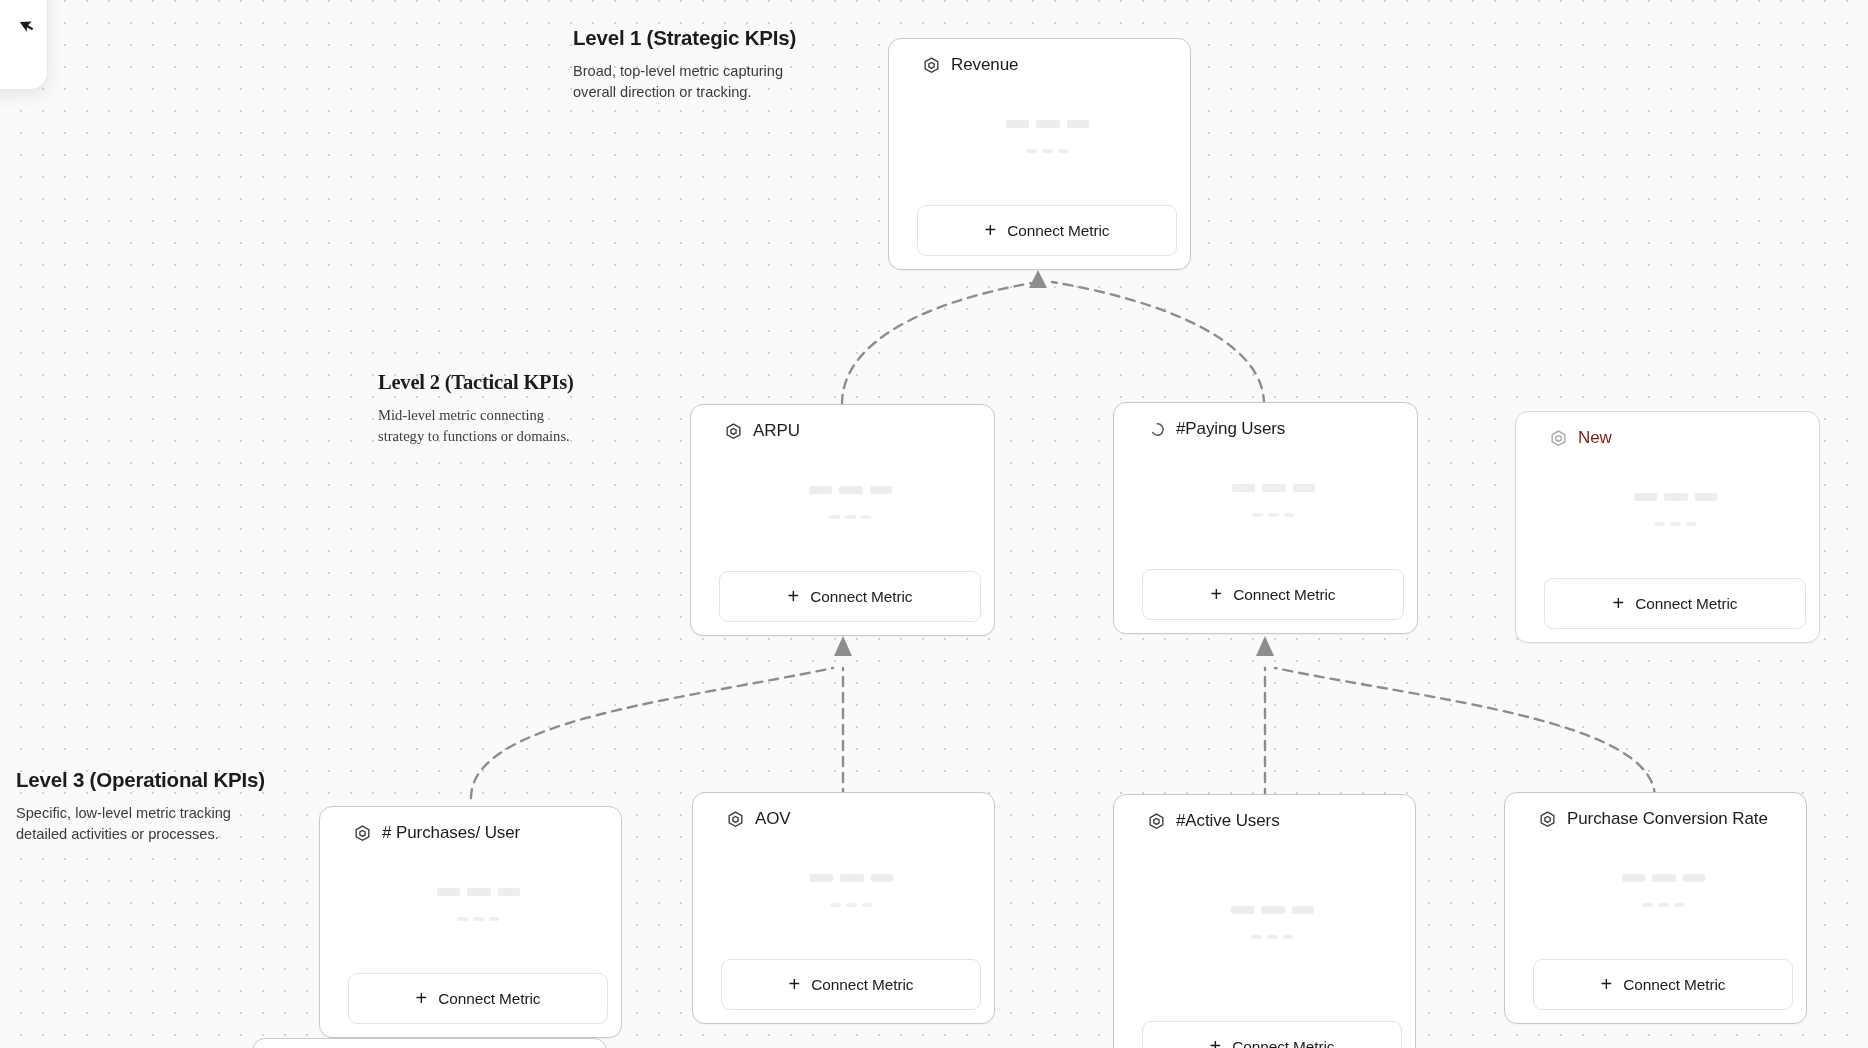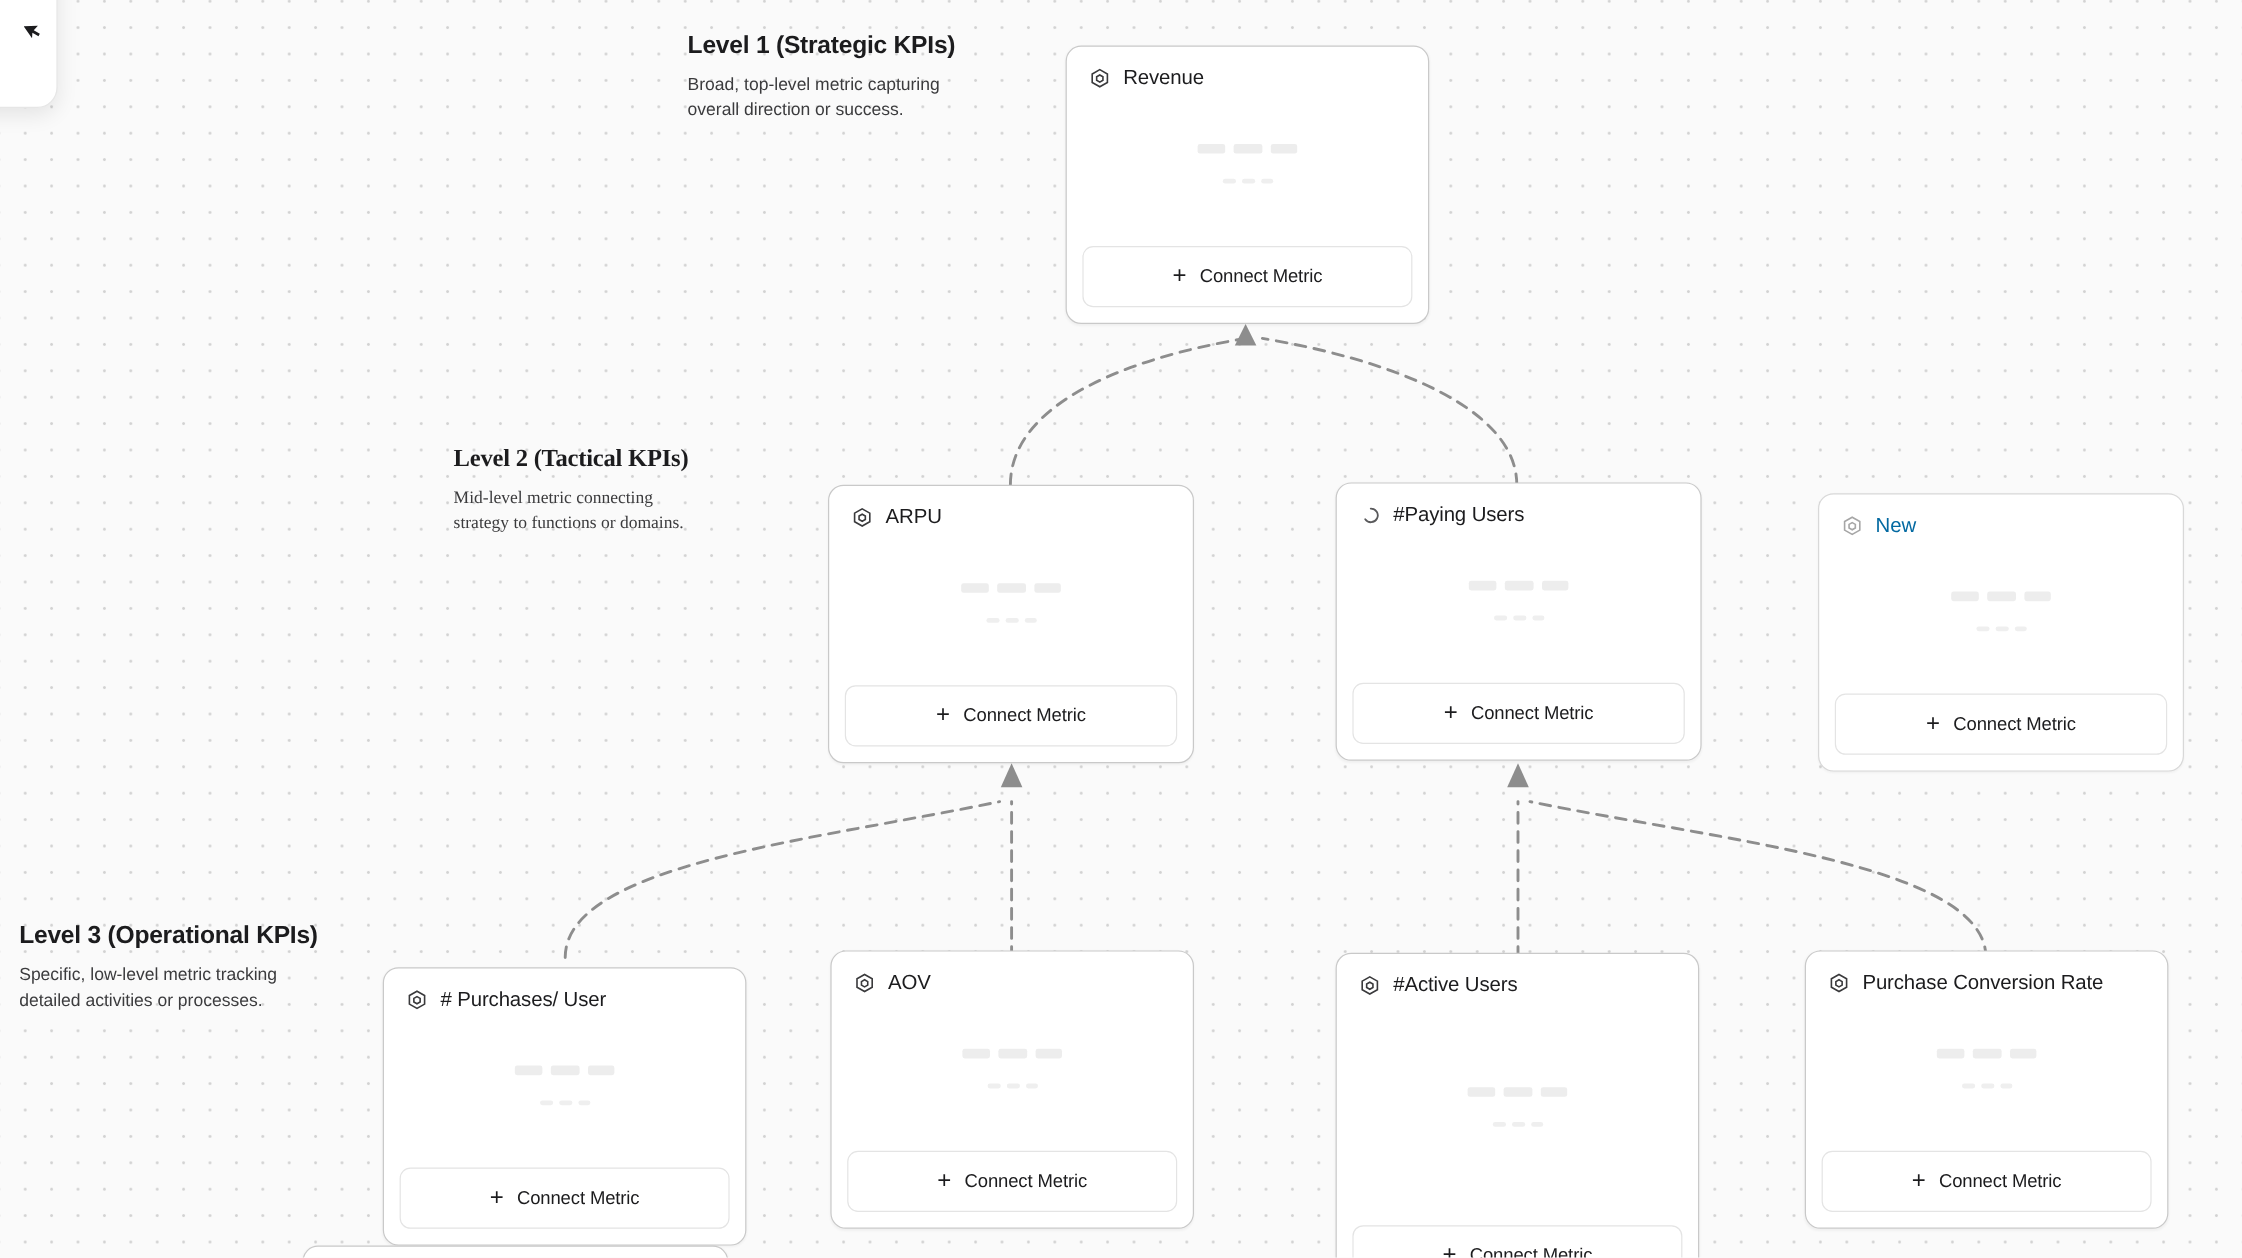--- a/index.html
+++ b/index.html
@@ -186,7 +186,7 @@
 
   <div class="level-block" style="left:573px; top:26px;">
     <div class="level-title">Level 1 (Strategic KPIs)</div>
-    <div class="level-desc">Broad, top-level metric capturing overall direction or success.</div>
+    <div class="level-desc">Broad, top-level metric capturing overall direction or tracking.</div>
   </div>
 
   <div class="level-block" style="left:378px; top:371px;font-family:Liberation Serif, serif;">

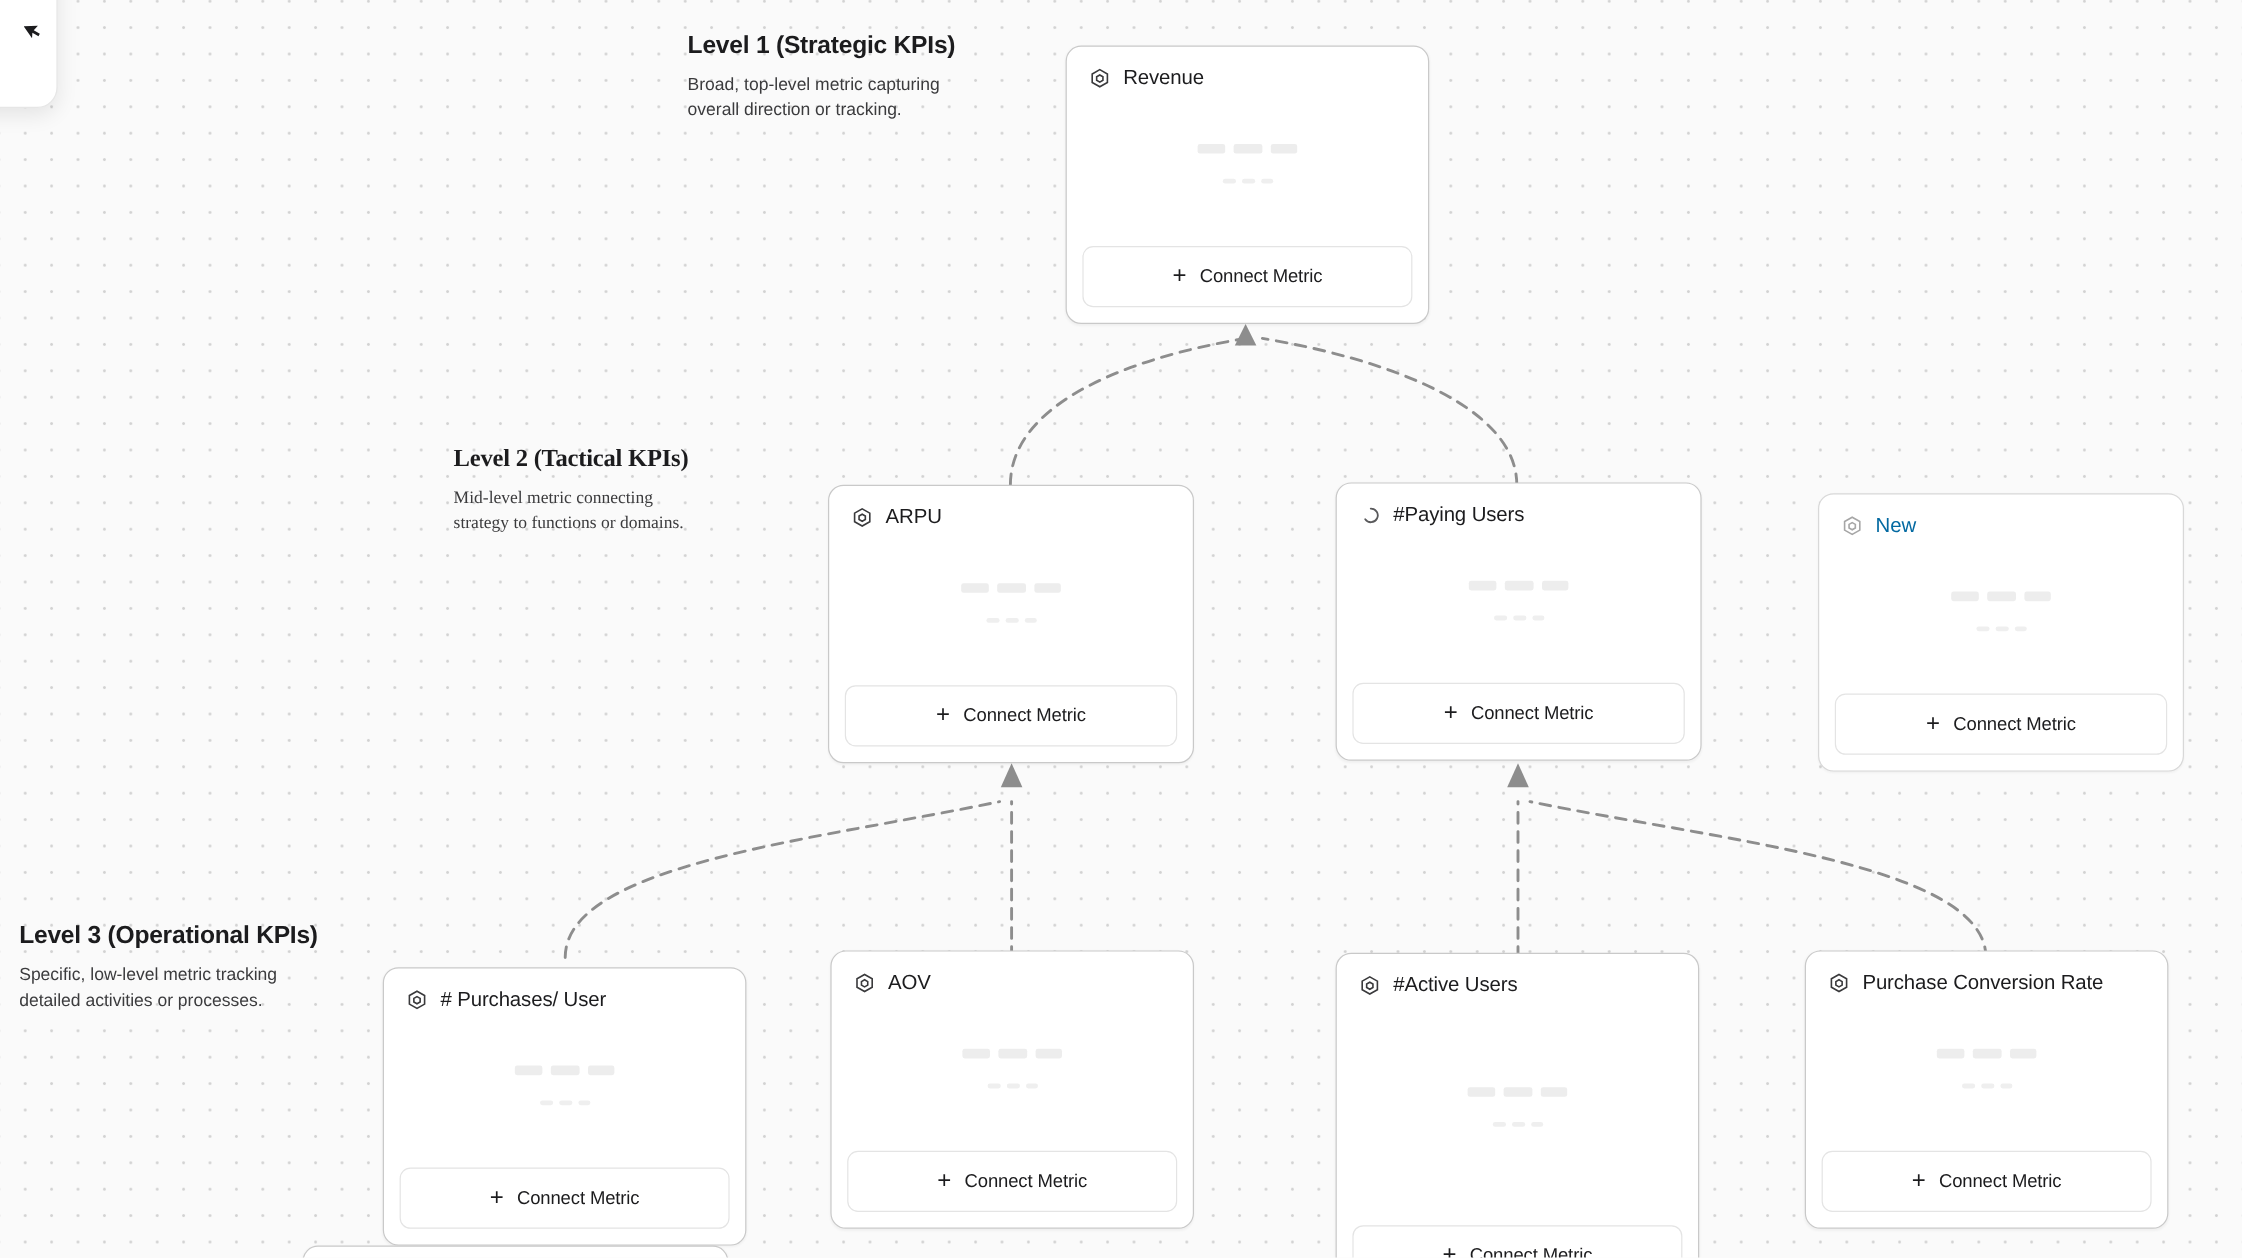--- a/index.html
+++ b/index.html
@@ -63,6 +63,7 @@
     display: flex;
     flex-direction: column;
     z-index: 4;
+    padding-left: 15px;
   }
   .card.muted { border-color: #d8d8d8; }
 

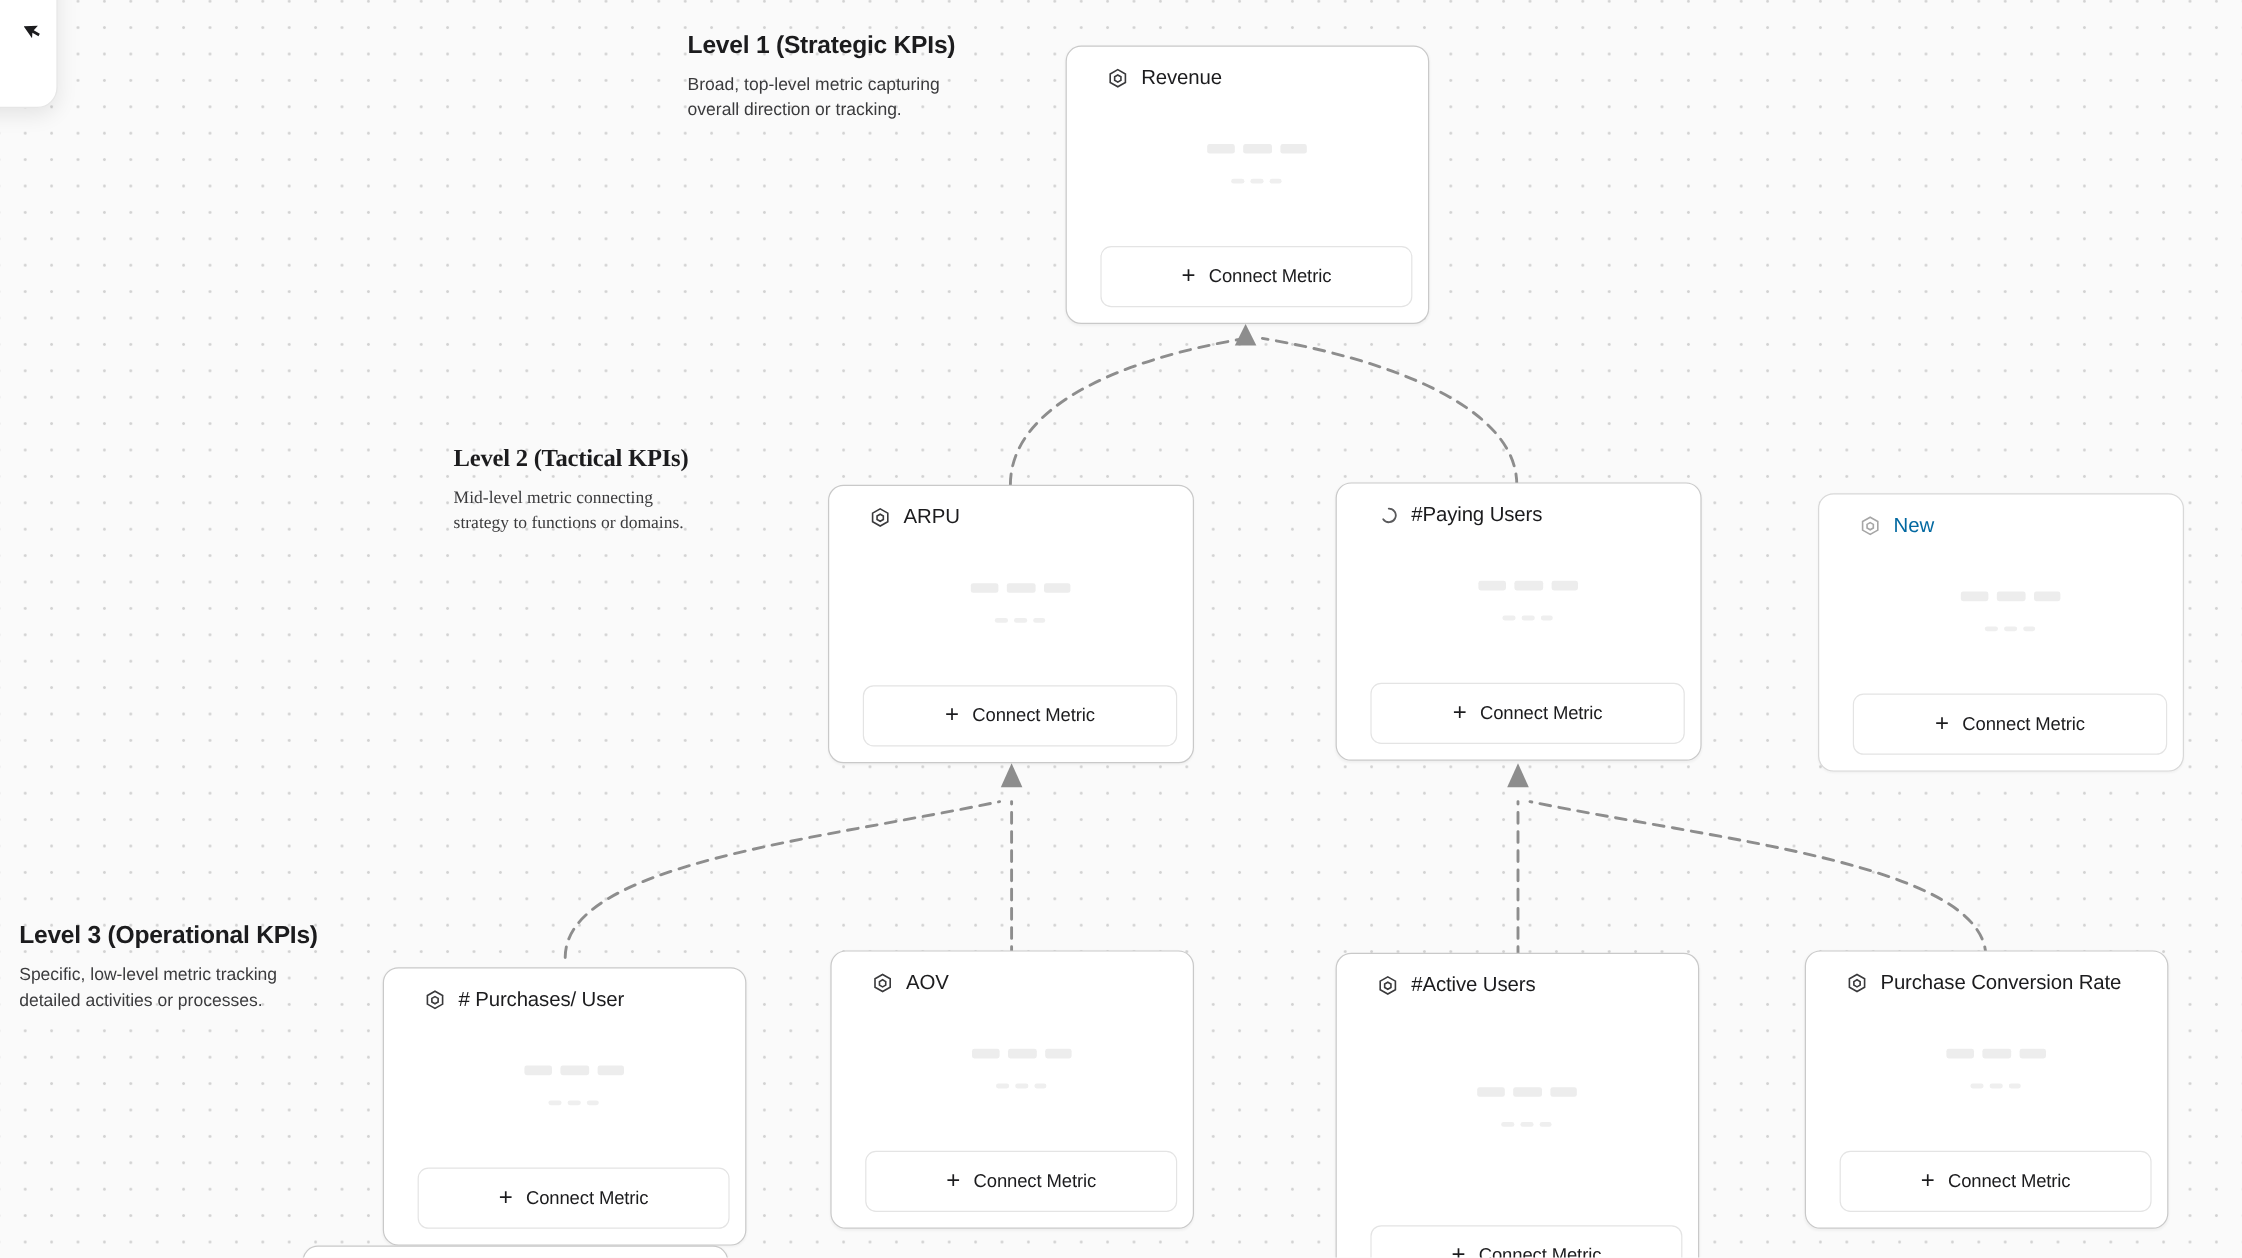--- a/index.html
+++ b/index.html
@@ -82,7 +82,7 @@
     white-space: nowrap;
     letter-spacing: -0.1px;
   }
-  .card.muted .card-title { color: #0369a1; font-weight: 400; }
+  .card.muted .card-title { color: #7f1d1d; font-weight: 400; }
 
   .card-body {
     flex: 1 1 auto;

